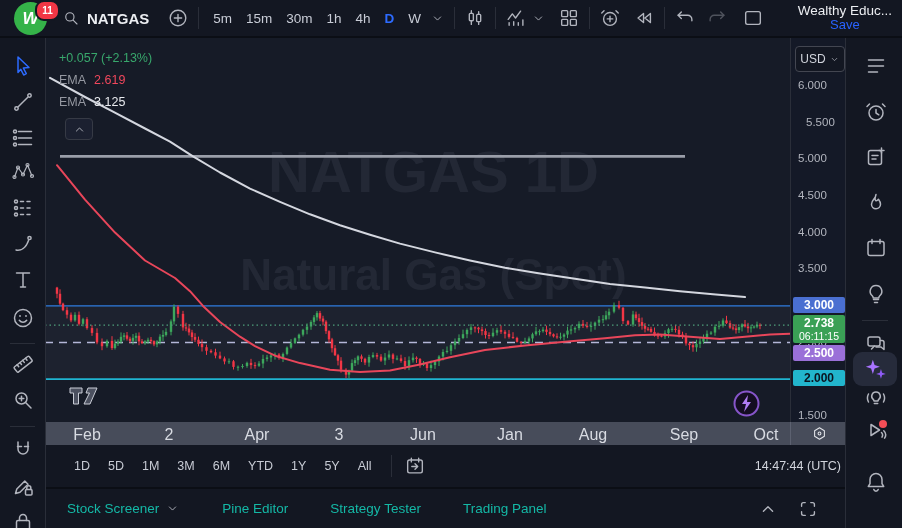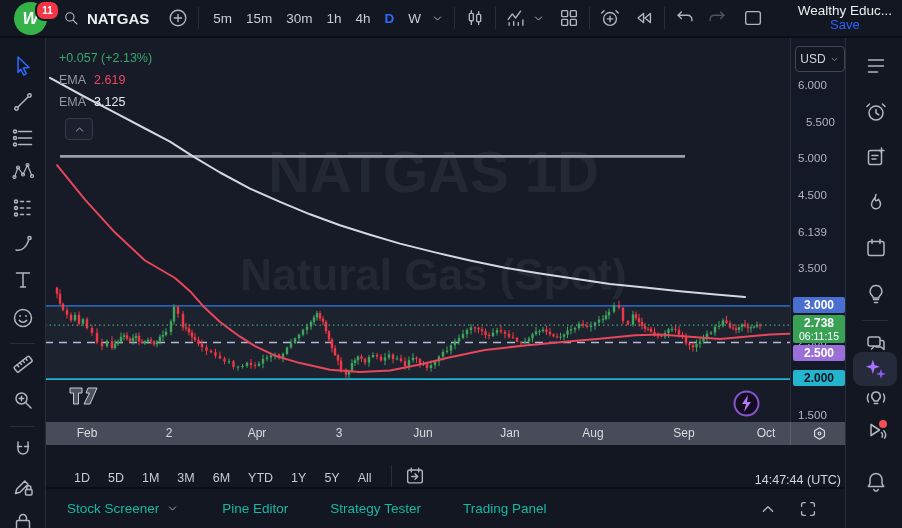--- a/index.html
+++ b/index.html
@@ -702,7 +702,7 @@
       <div class="tick" style="top: 77.65px; padding-left: 8px;">5.500</div>
       <div class="tick" style="top: 114.3px;">5.000</div>
       <div class="tick" style="top: 150.95px;">4.500</div>
-      <div class="tick" style="top: 187.6px;">6.139</div>
+      <div class="tick" style="top: 187.6px;">4.000</div>
       <div class="tick" style="top: 224.25px;">3.500</div>
       <div class="tick" style="top: 260.9px;">3.000</div>
       <div class="tick" style="top: 297.55px;">2.500</div>

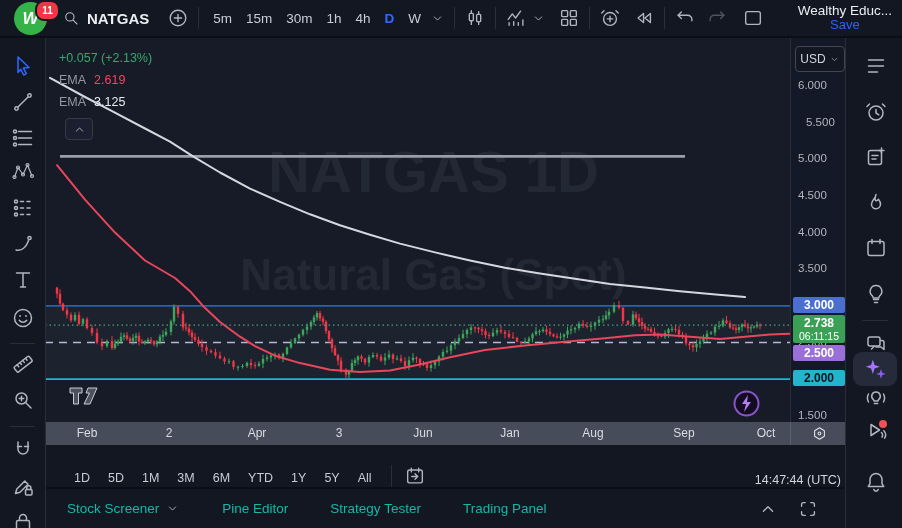--- a/index.html
+++ b/index.html
@@ -45,7 +45,7 @@
   .plabel .sub{font-size:10.5px;font-weight:500;}
   
   #timeaxis{position:absolute;left:45px;top:422px;width:808px;height:23px;background:#474c5a;z-index:9;cursor:ew-resize;}
-  .tlabel{position:absolute;top:4px;transform:translateX(-50%);font-size:12px;color:#d8dbe2;}
+  .tlabel{position:absolute;top:4px;transform:translateX(-50%);font-size:16px;color:#d8dbe2;}
   #taxsep{position:absolute;left:745px;top:0;width:1px;height:23px;background:#5c6170;}
   #taxgear{position:absolute;left:766px;top:3px;width:17px;height:17px;color:#e3e5ea;cursor:pointer;}
   

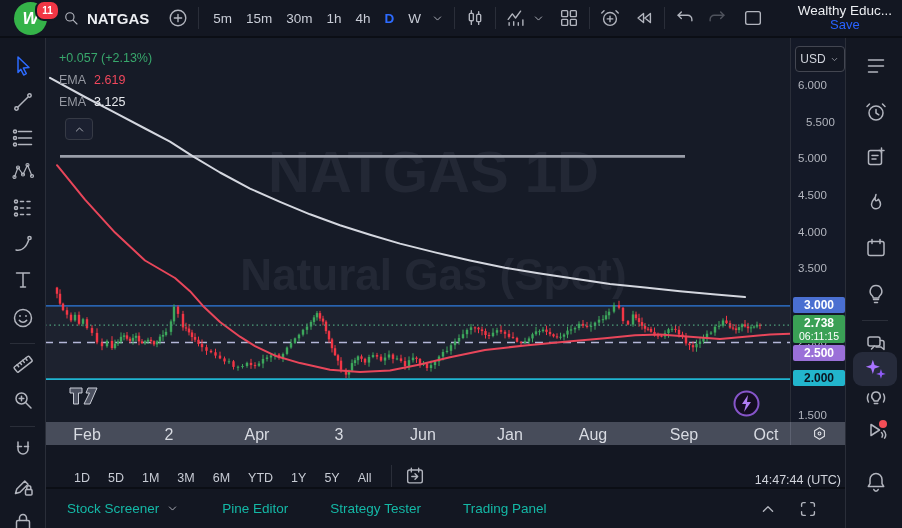--- a/index.html
+++ b/index.html
@@ -49,7 +49,7 @@
   #taxsep{position:absolute;left:745px;top:0;width:1px;height:23px;background:#5c6170;}
   #taxgear{position:absolute;left:766px;top:3px;width:17px;height:17px;color:#e3e5ea;cursor:pointer;}
   
-  #rangebar{position:absolute;left:45px;top:445px;width:808px;height:42px;background:#131722;display:flex;align-items:flex-end;padding-left:22px;box-sizing:border-box;z-index:9;}
+  #rangebar{position:absolute;left:45px;top:445px;width:808px;height:42px;background:#131722;display:flex;align-items:center;padding-left:22px;box-sizing:border-box;z-index:9;}
   .rng{padding:2px 7px;font-size:12.5px;color:#c7cbd4;cursor:pointer;}
   #clock{margin-left:auto;margin-right:12px;font-size:12.5px;color:#d1d4dc;}
   

